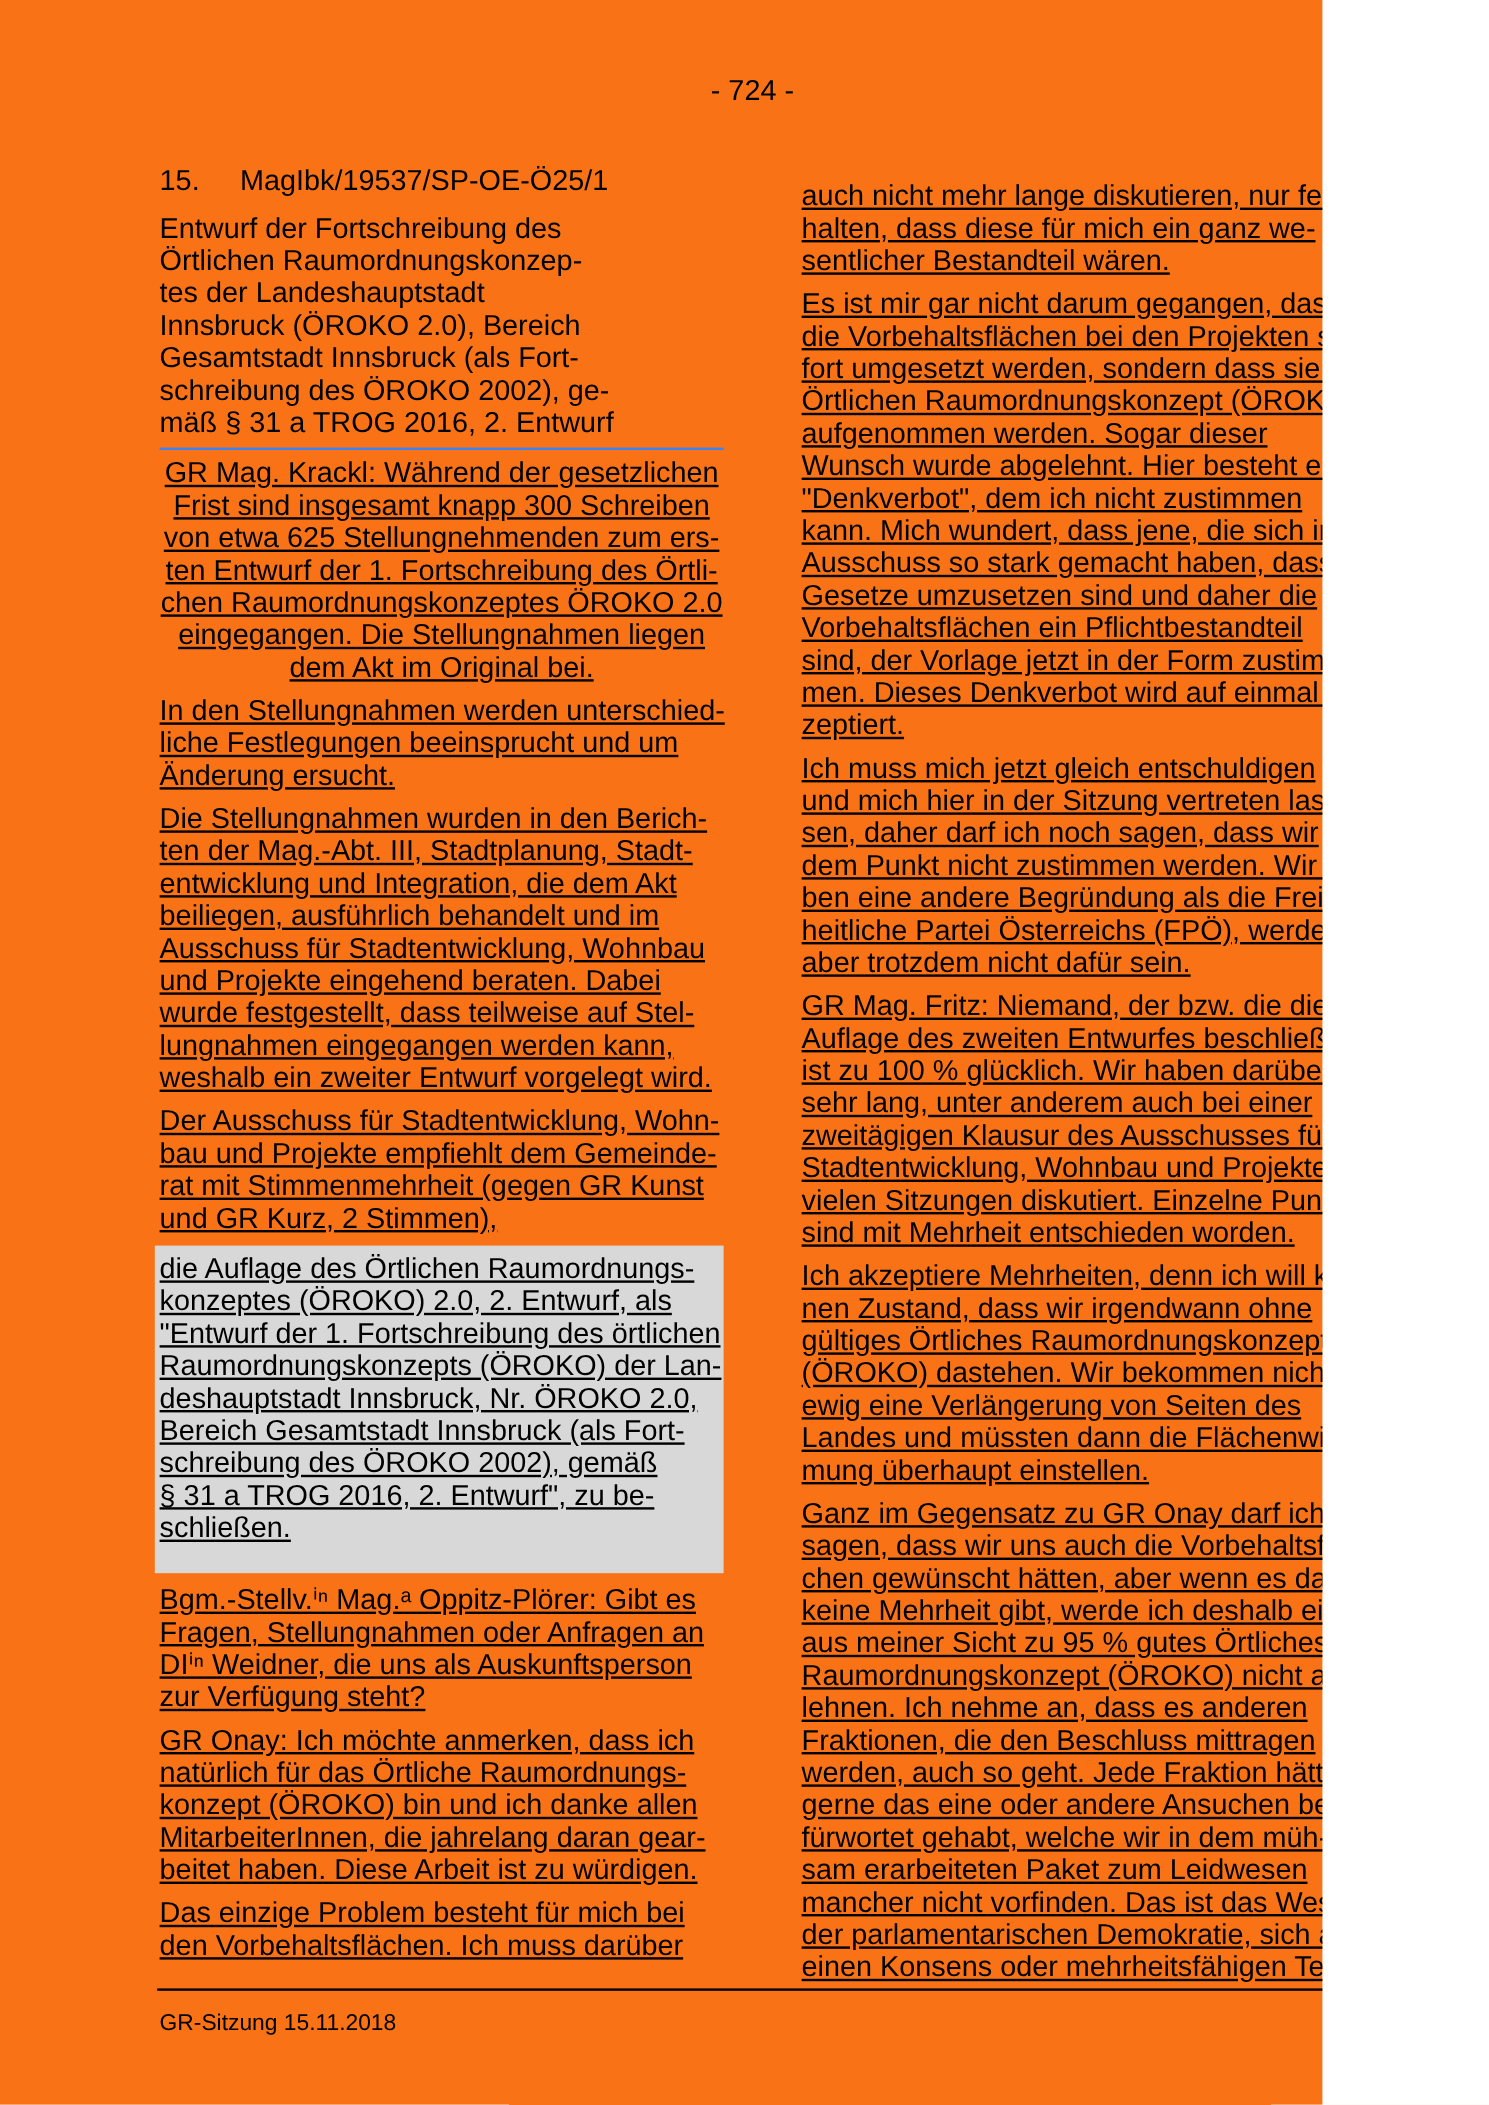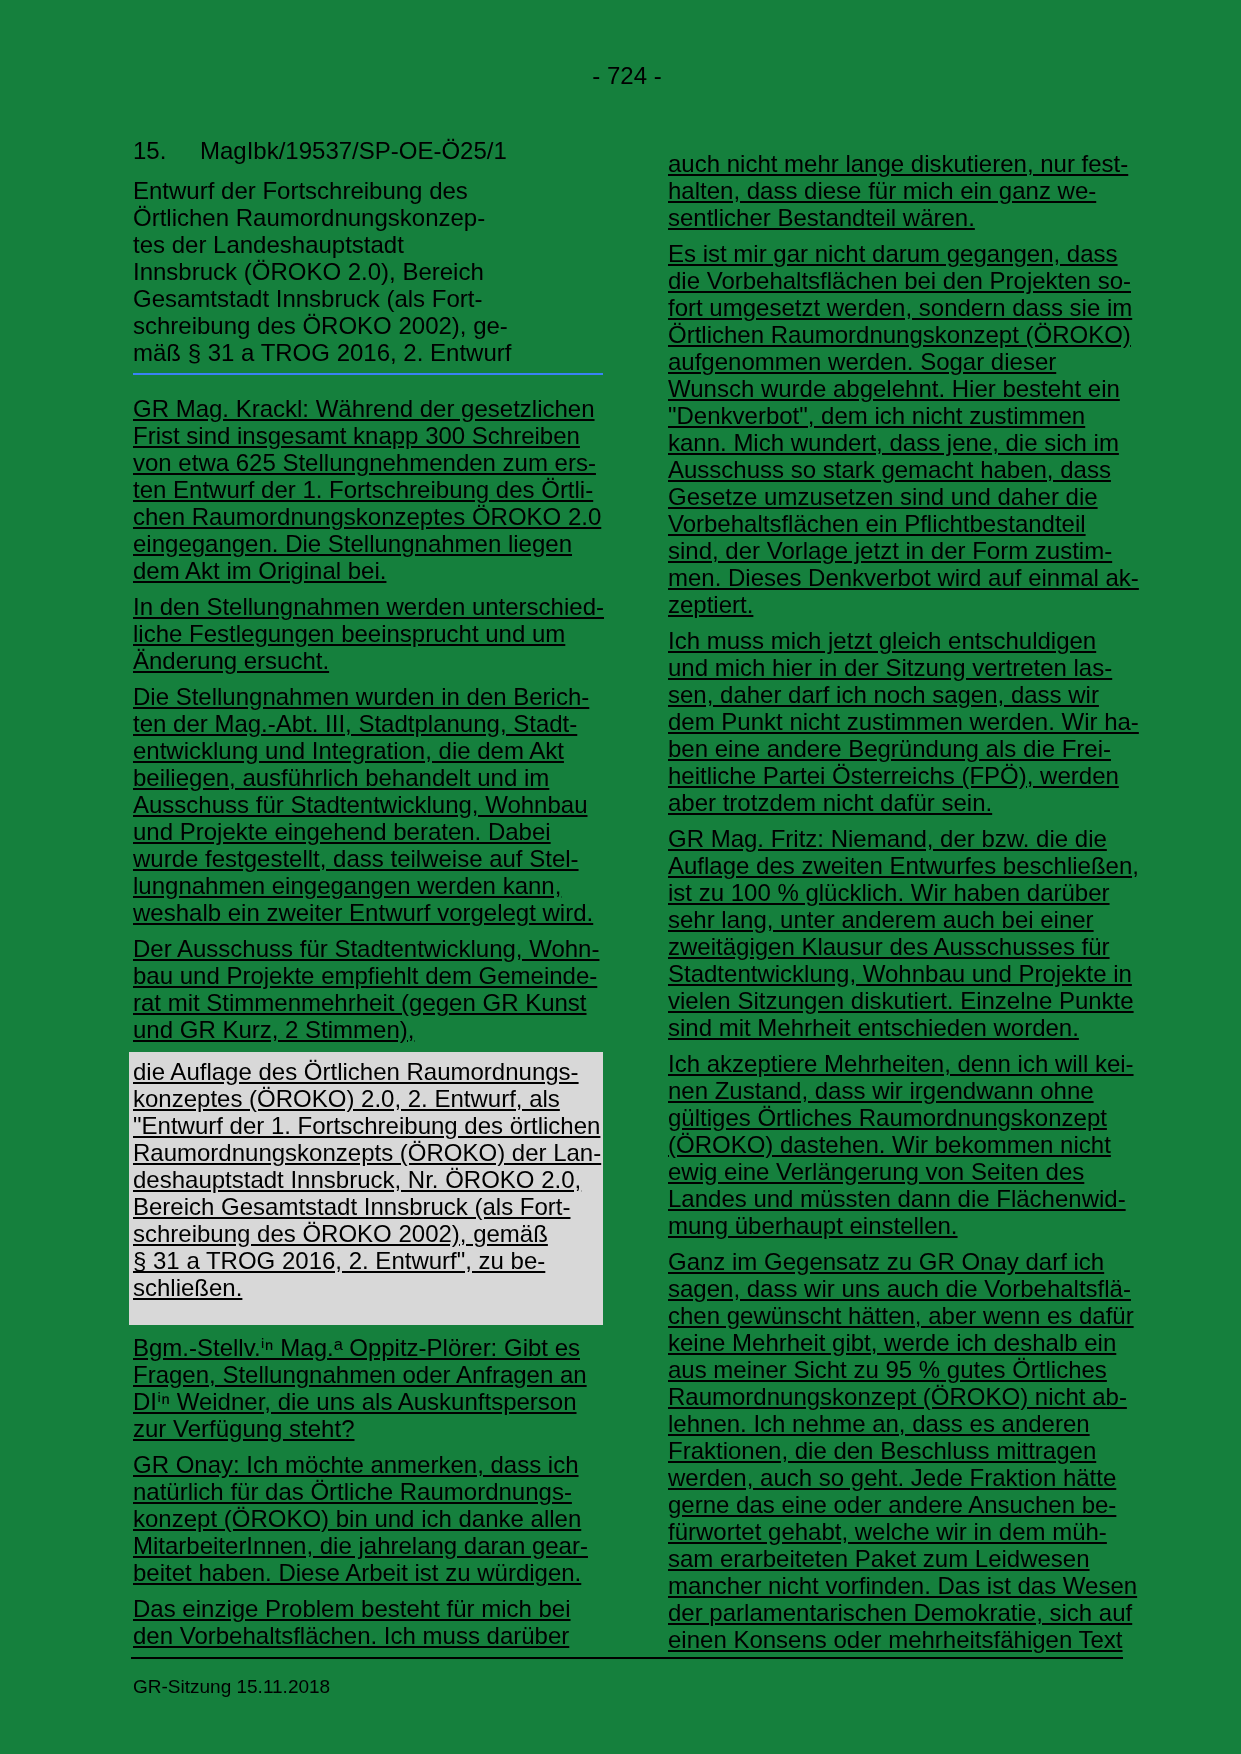--- a/index.html
+++ b/index.html
@@ -10,9 +10,9 @@
   }
   .page {
     position: relative;
-    width: 1241px;
+    width: 1102px;
     height: 1754px;
-    background: #15803d;
+    background: #f97316;
     color: #000000;
     font-family: "Liberation Sans", "DejaVu Sans", sans-serif;
     font-size: 24px;

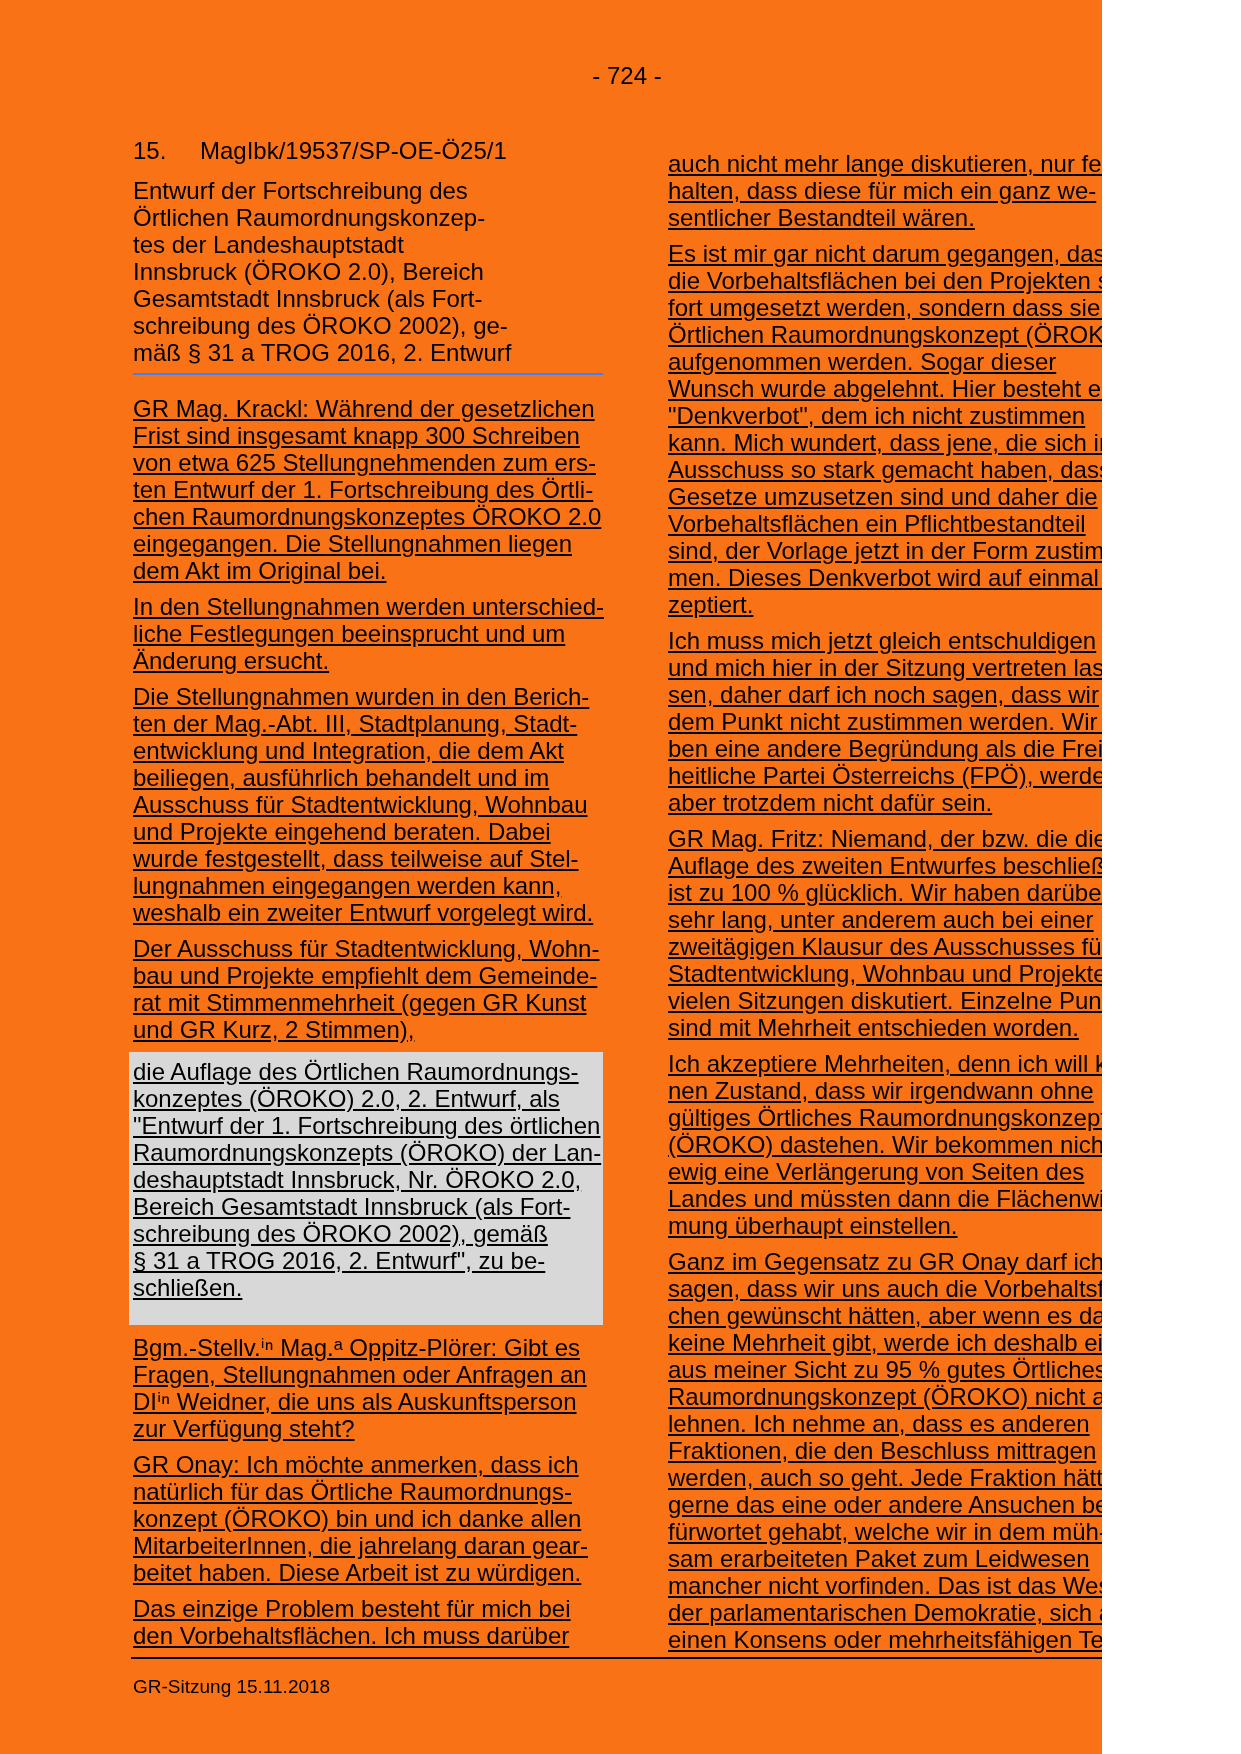--- a/index.html
+++ b/index.html
@@ -50,7 +50,7 @@
     margin: 9px 0 0 0;
     text-decoration: underline;
   }
-  p.para.first { margin-top: 20px; }
+  p.para.first { margin-top: 6px; text-align: center; }
   p.para.highlight {
     margin-left: -4px;
     padding: 6px 0 24px 4px;

